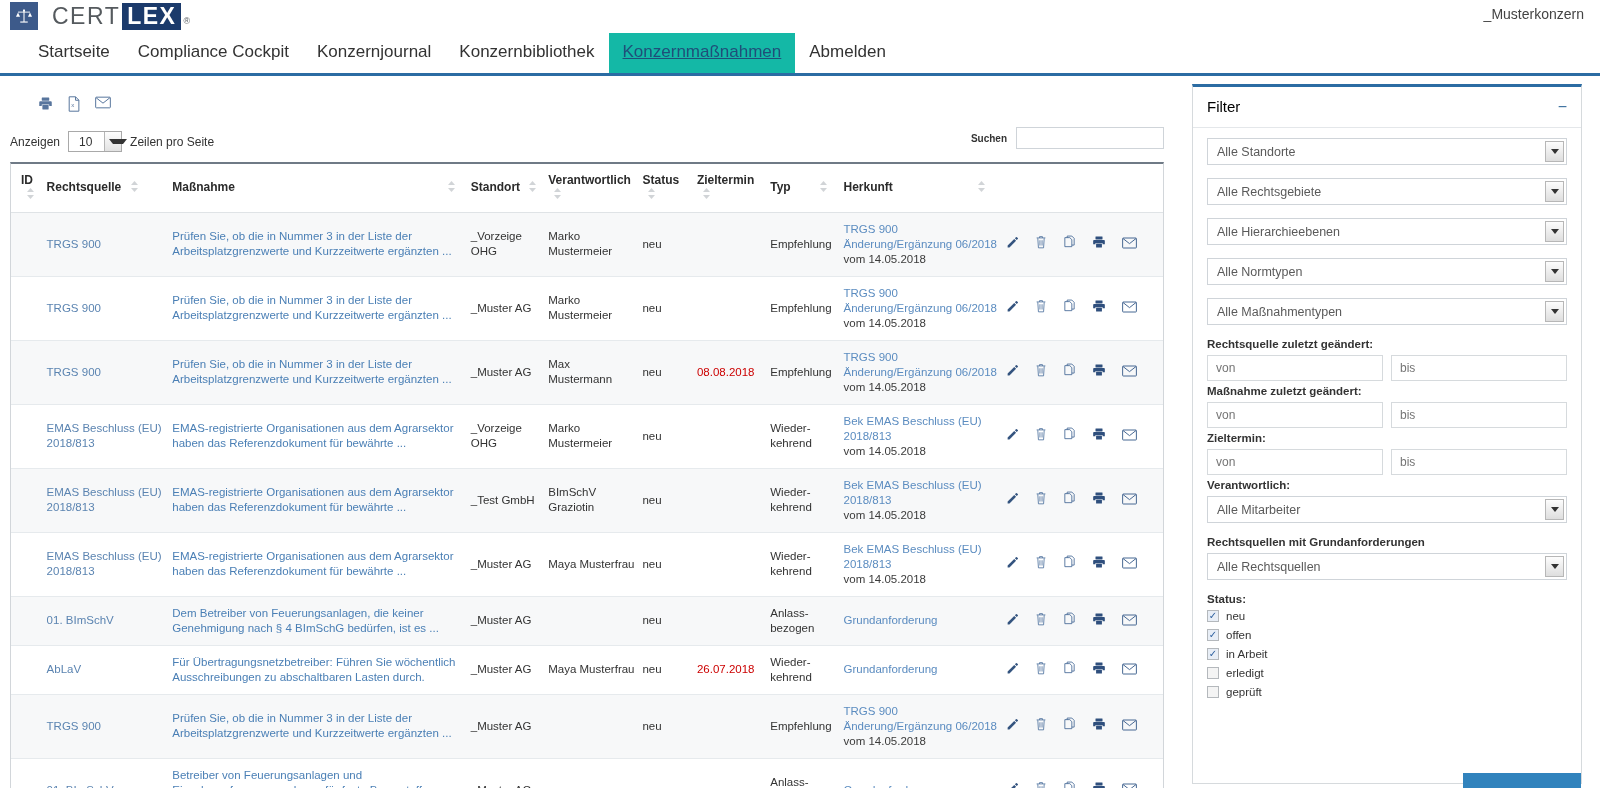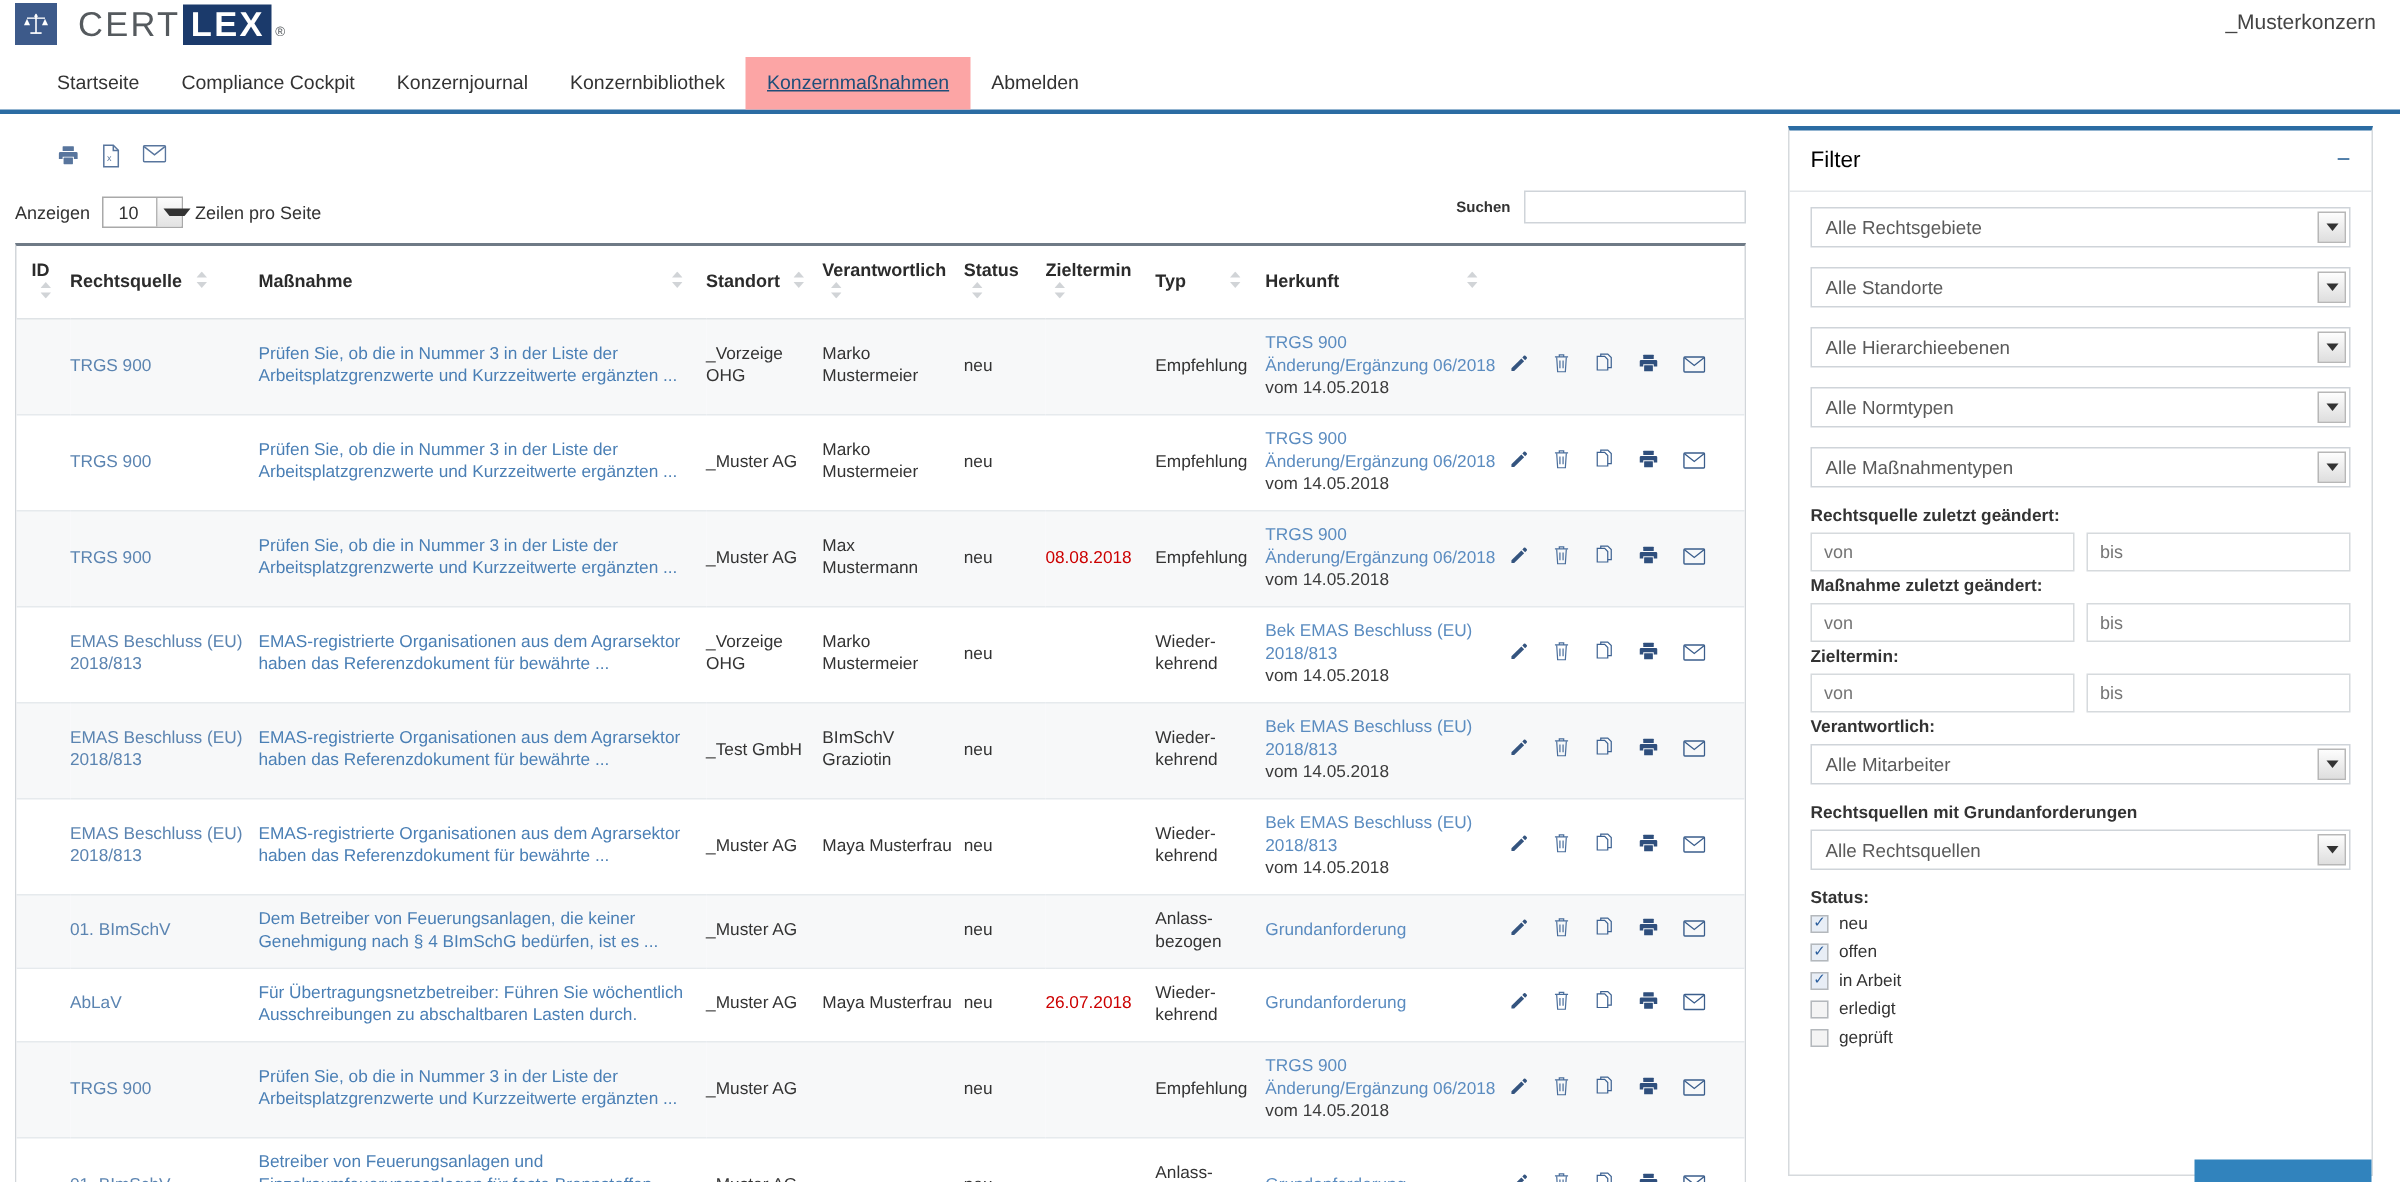--- a/index.html
+++ b/index.html
@@ -54,7 +54,7 @@
   }
   .nav-item {
     padding: 9px 14px 11px;
-    font-size: 13px;
+    font-size: 17px;
     color: #333;
     cursor: pointer;
     white-space: nowrap;

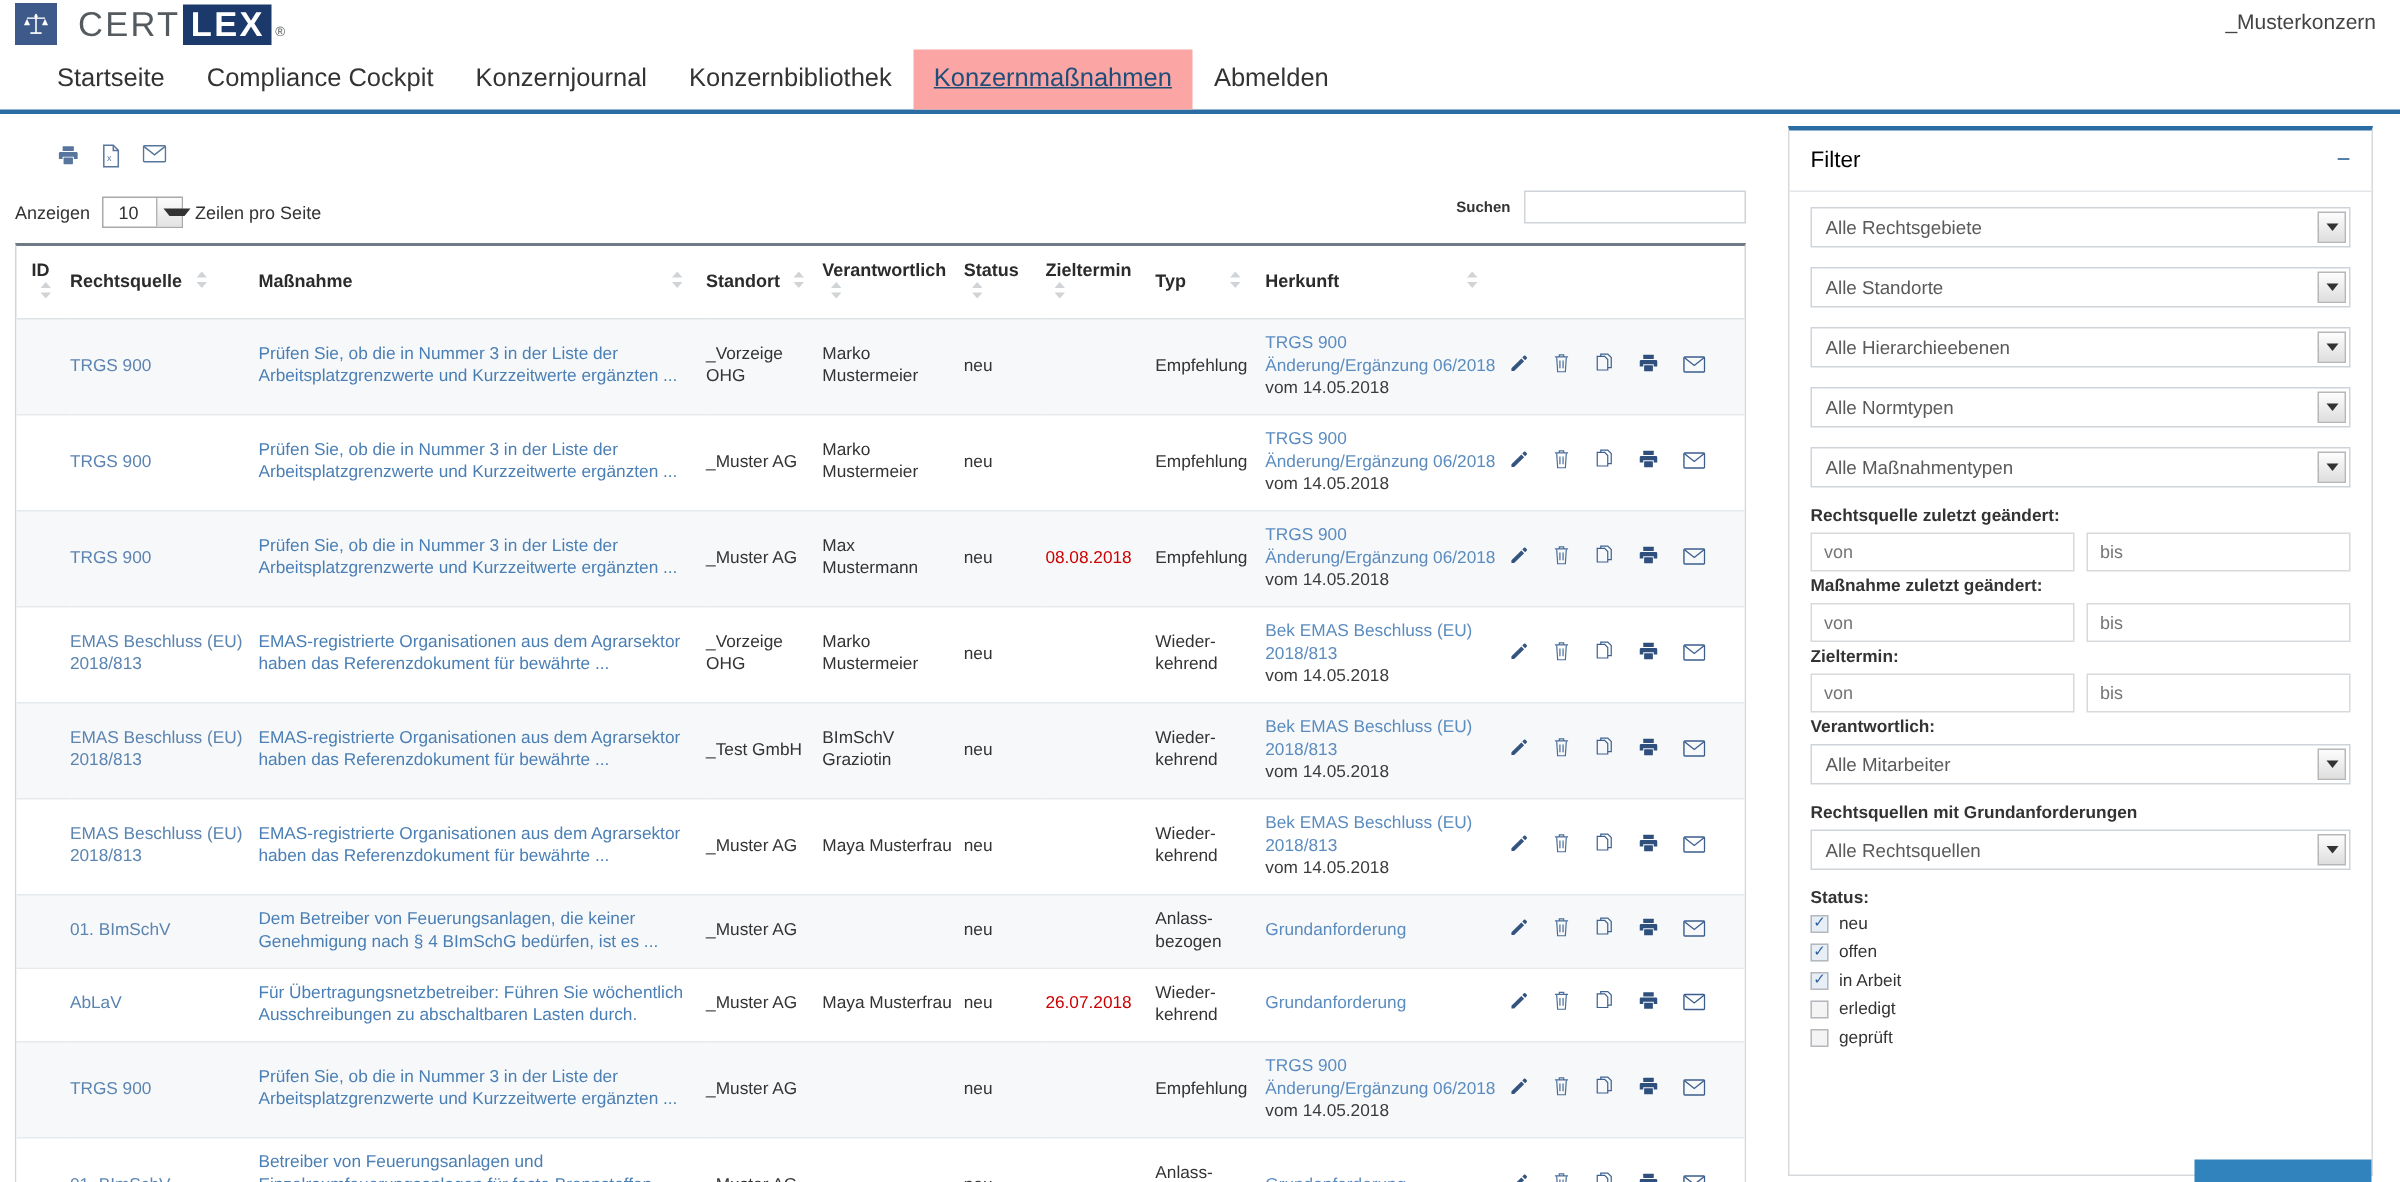--- a/index.html
+++ b/index.html
@@ -60,7 +60,7 @@
     white-space: nowrap;
   }
   .nav-item.active {
-    background: #fca5a5;
+    background: #14b8a6;
     color: #1f4e79;
     text-decoration: underline;
   }

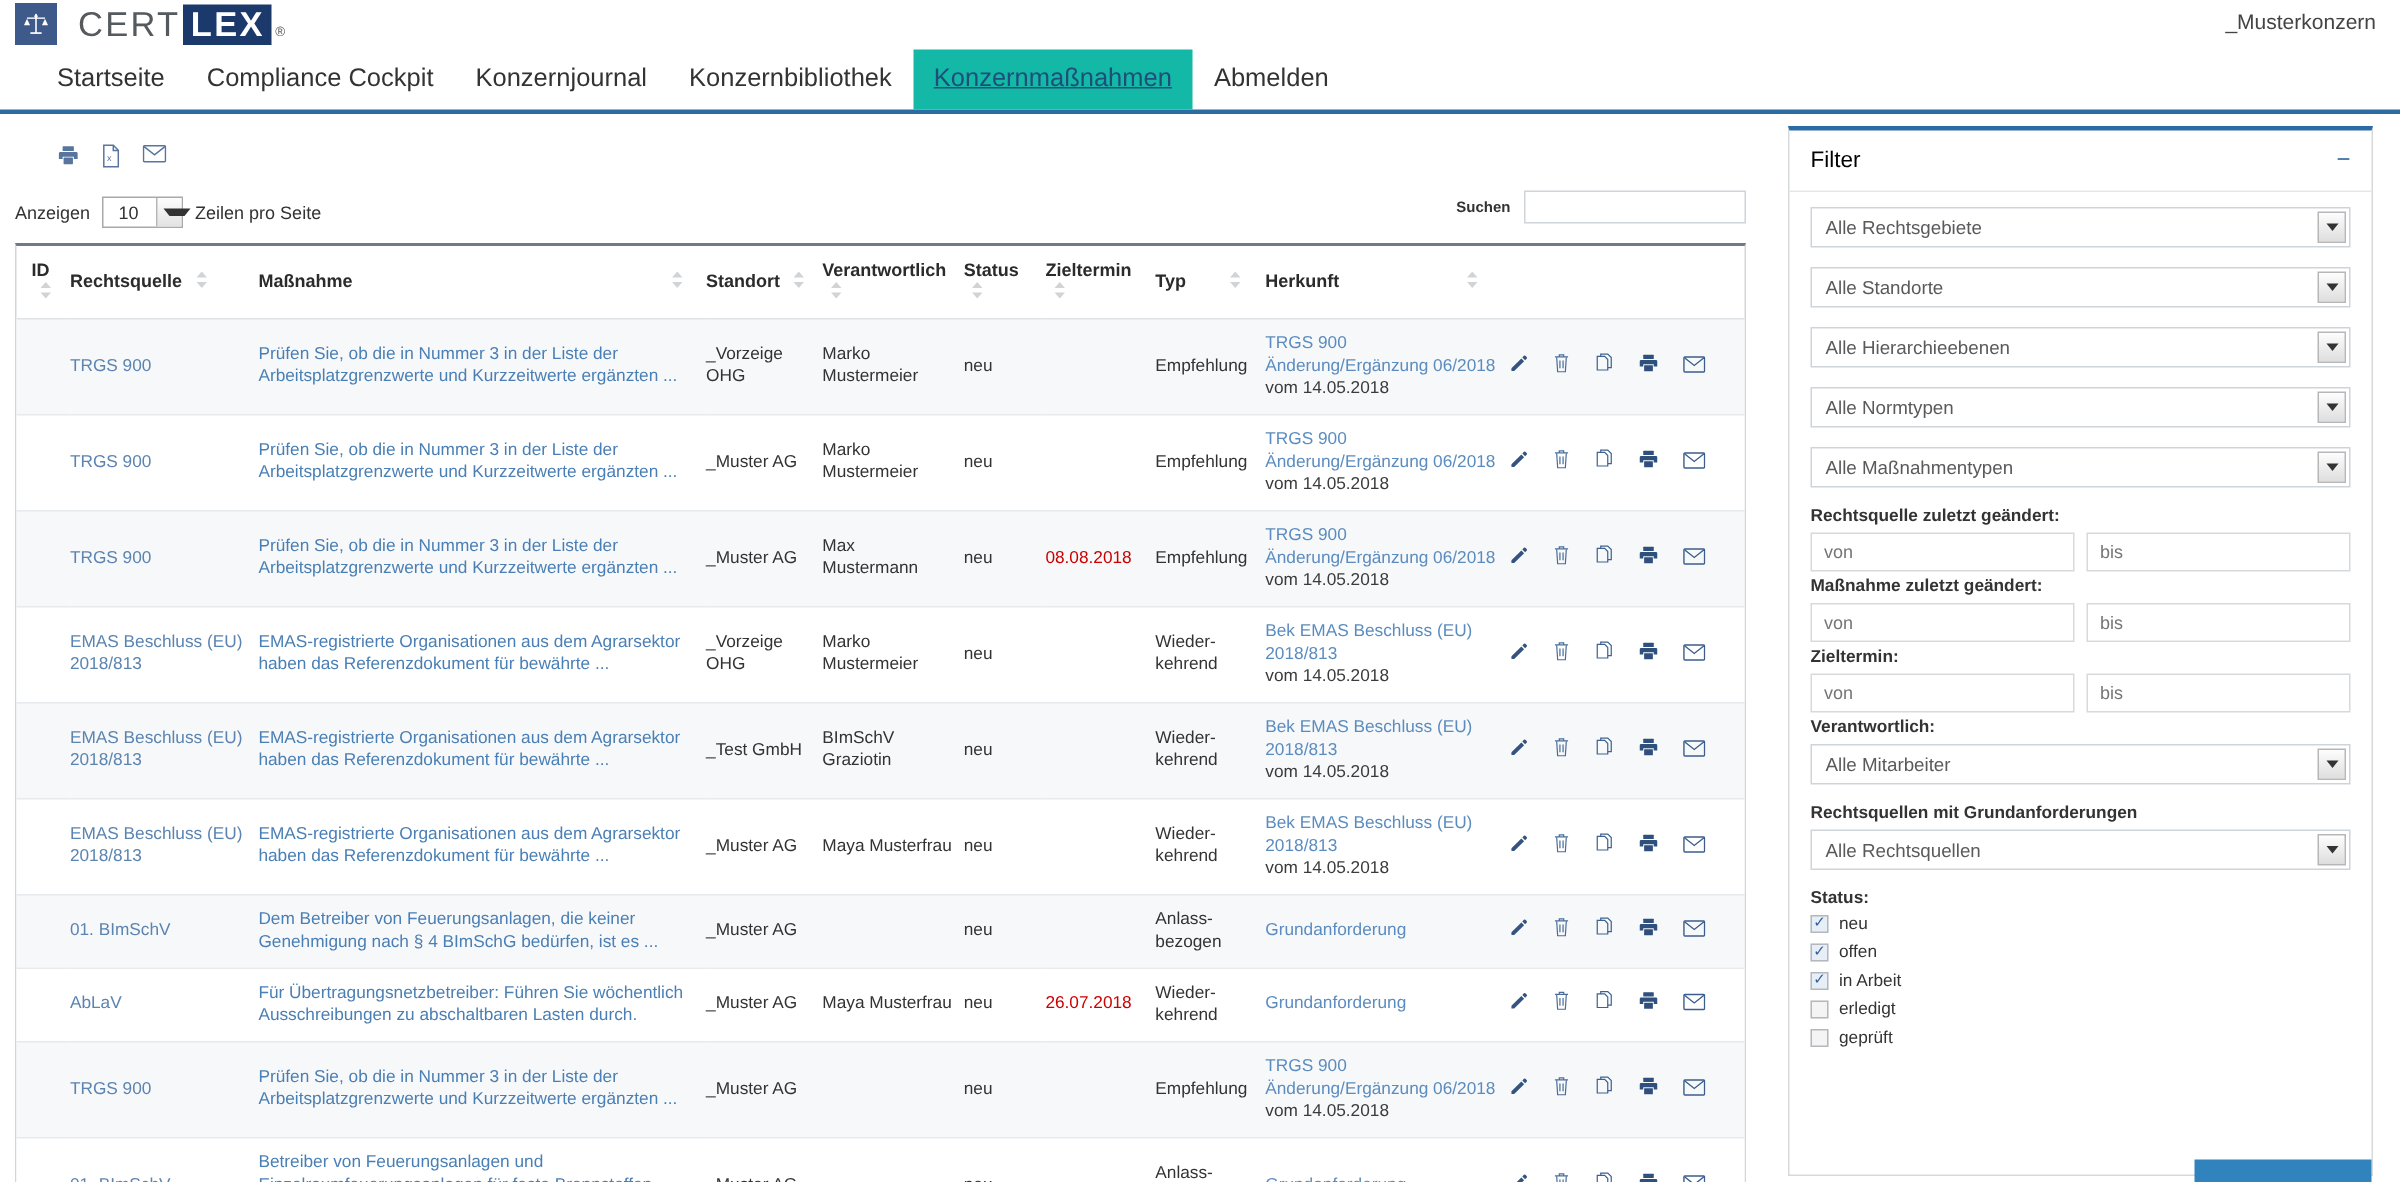--- a/index.html
+++ b/index.html
@@ -739,13 +739,13 @@
       <div class="filter-body">
 
         <div class="fselect">
-          <span>Alle Rechtsgebiete</span>
+          <span>Alle Standorte</span>
           <span class="fs-arrow">
               <span class="caret-down"></span>
             </span>
         </div>
         <div class="fselect">
-          <span>Alle Standorte</span>
+          <span>Alle Rechtsgebiete</span>
           <span class="fs-arrow">
               <span class="caret-down"></span>
             </span>

